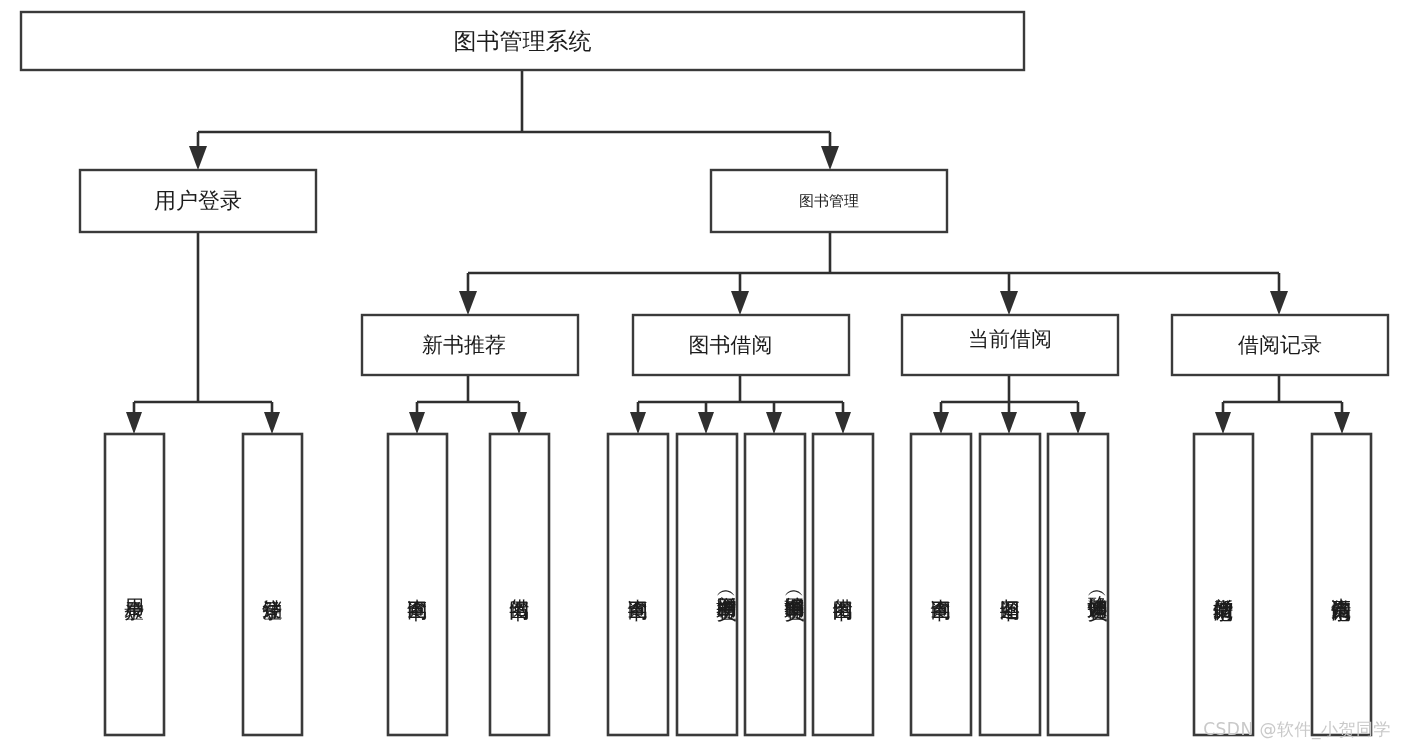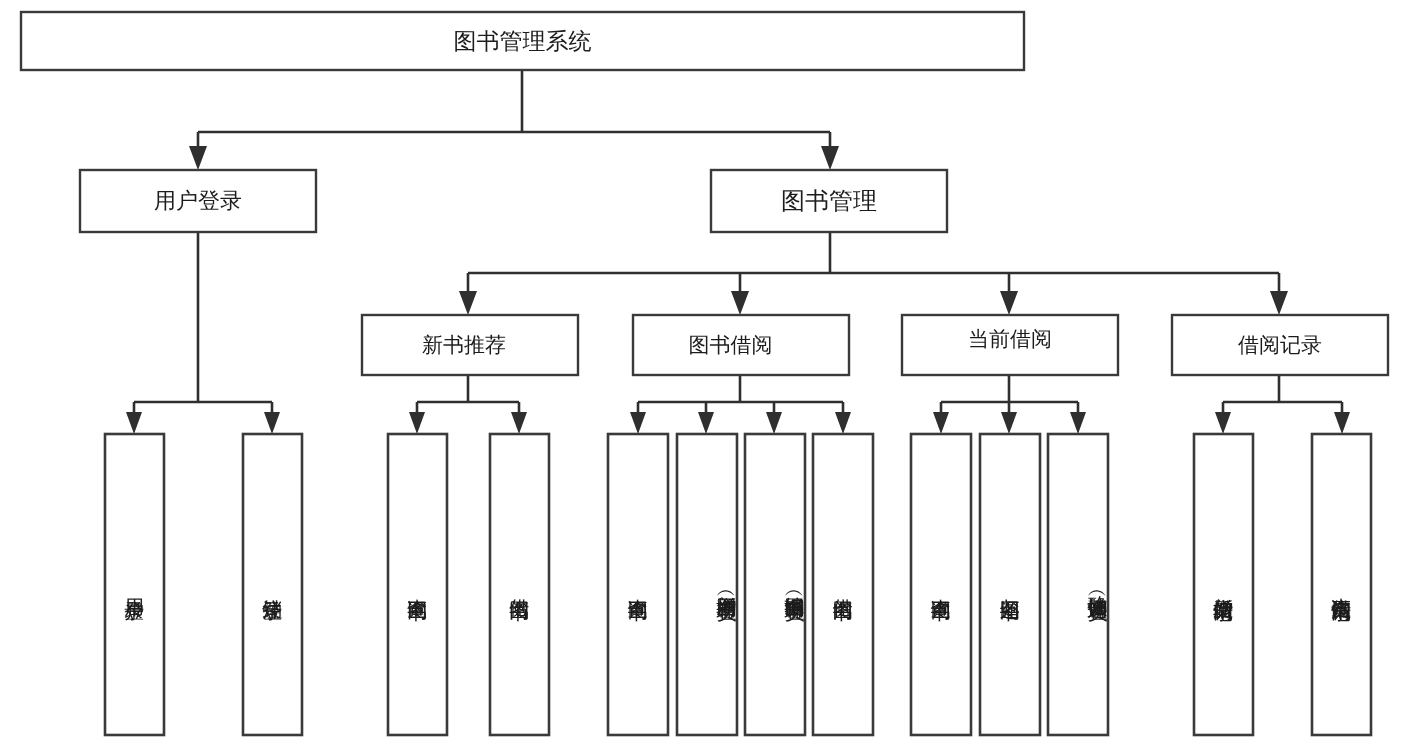--- a/index.html
+++ b/index.html
@@ -193,7 +193,7 @@
     <span>用户登录</span>
   </div>
 
-  <div class="hlabel-wrap" style="left:711px; top:170px; width:236px; height:62px; font-size:24px;">
+  <div class="hlabel-wrap" style="left:711px; top:170px; width:236px; height:62px; font-size:15px;">
     <span>图书管理</span>
   </div>
 

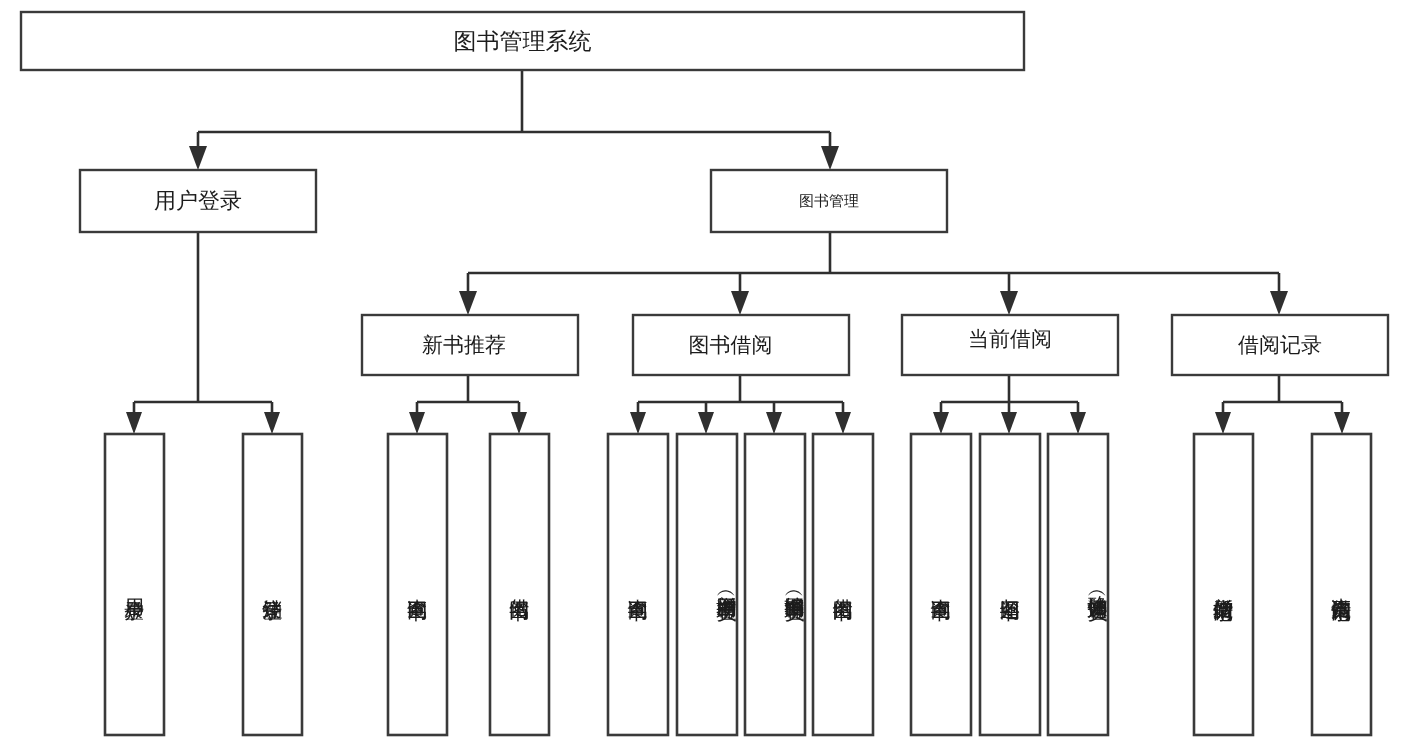--- a/index.html
+++ b/index.html
@@ -257,6 +257,7 @@
     <span>查询借阅记录</span>
   </div>
 
+  <div class="watermark">CSDN @软件_小贺同学</div>
 
 </div>
 

